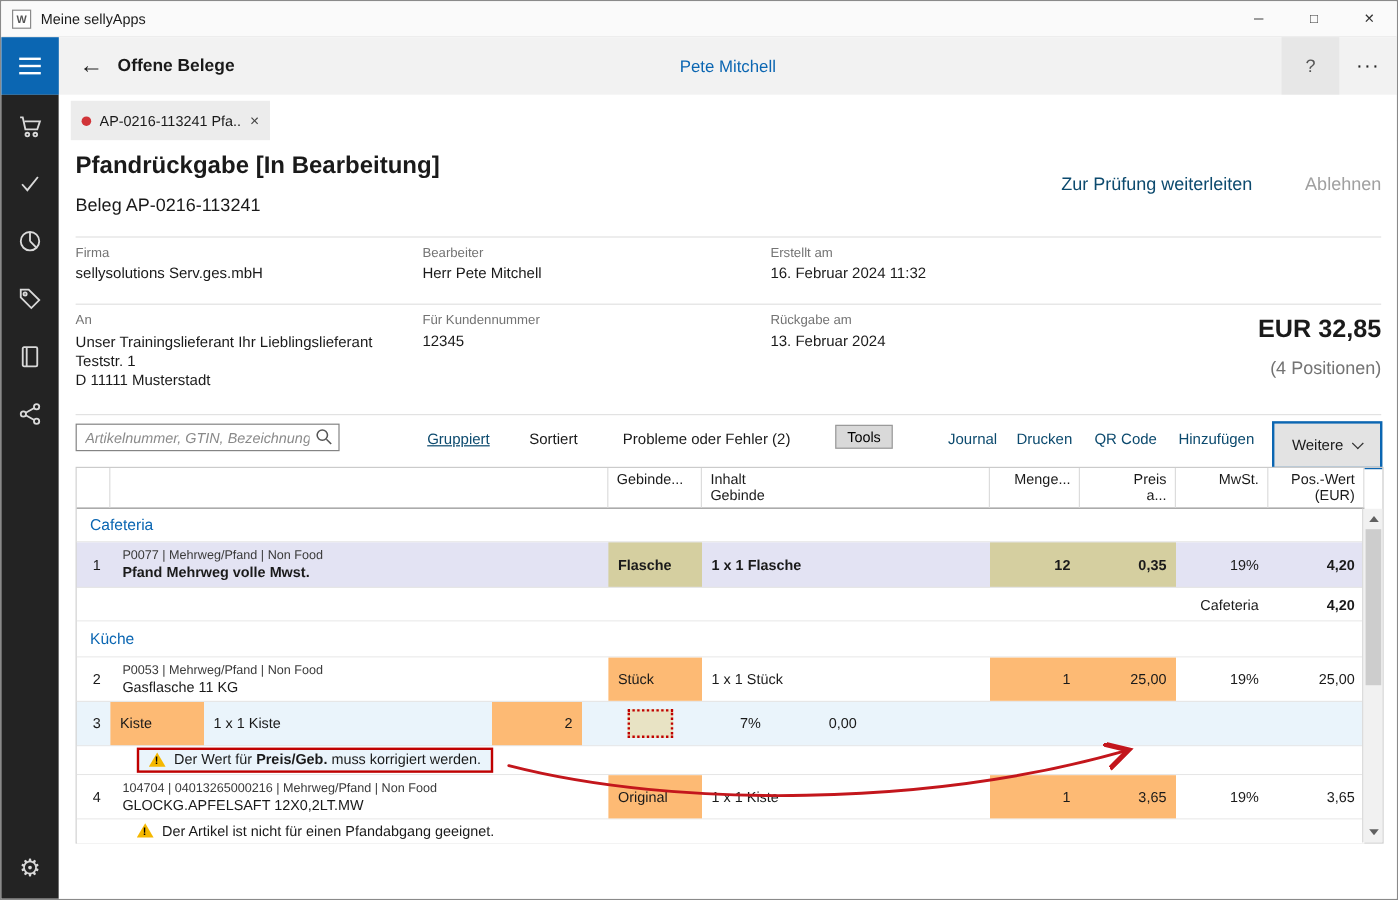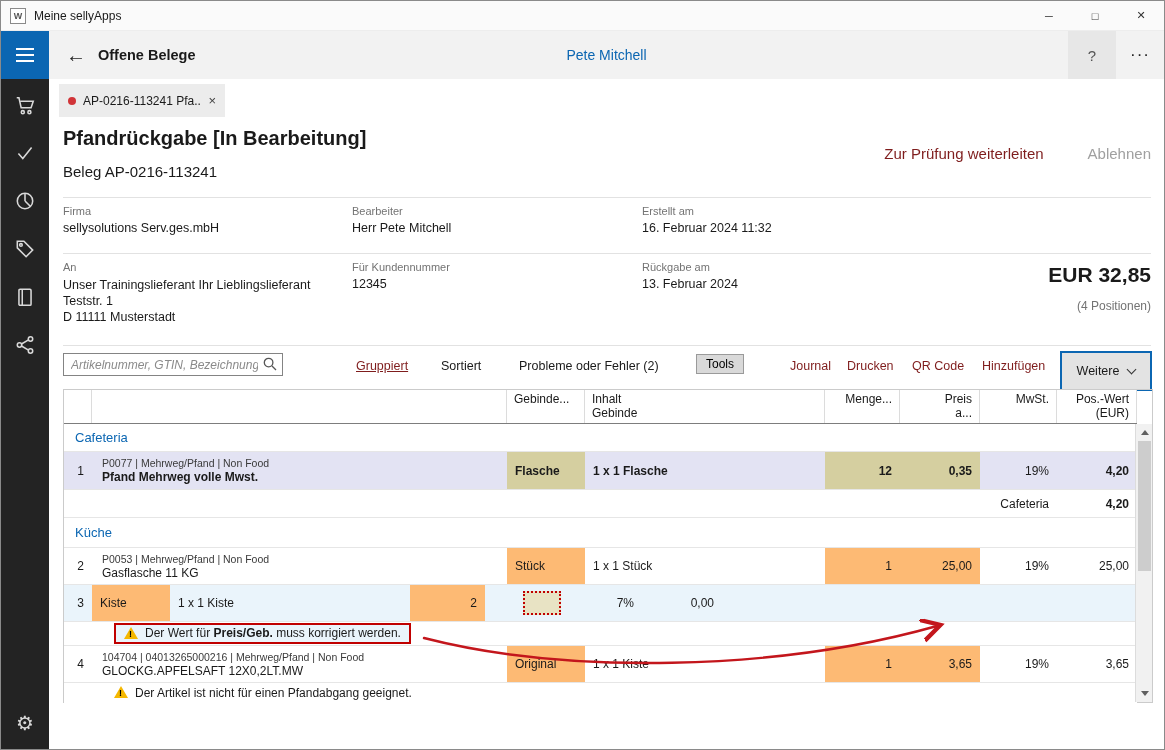--- a/index.html
+++ b/index.html
@@ -42,7 +42,7 @@
   .h1 { position:absolute; left:14px; top:10px; font-size:20px; font-weight:bold; }
   .beleg { position:absolute; left:14px; top:46px; font-size:15px; }
   .doc-actions { position:absolute; right:13px; top:28px; font-size:15px; display:flex; gap:44px; }
-  .link { color:#7f1d1d; cursor:pointer; text-decoration:none; }
+  .link { color:#0c4a6e; cursor:pointer; text-decoration:none; }
   .action-reject { color:#a0a0a0; cursor:pointer; }
   .divider { position:absolute; left:14px; right:13px; border-top:1px solid #e2e2e2; height:0; }
   .lab { position:absolute; color:#737373; font-size:11px; }

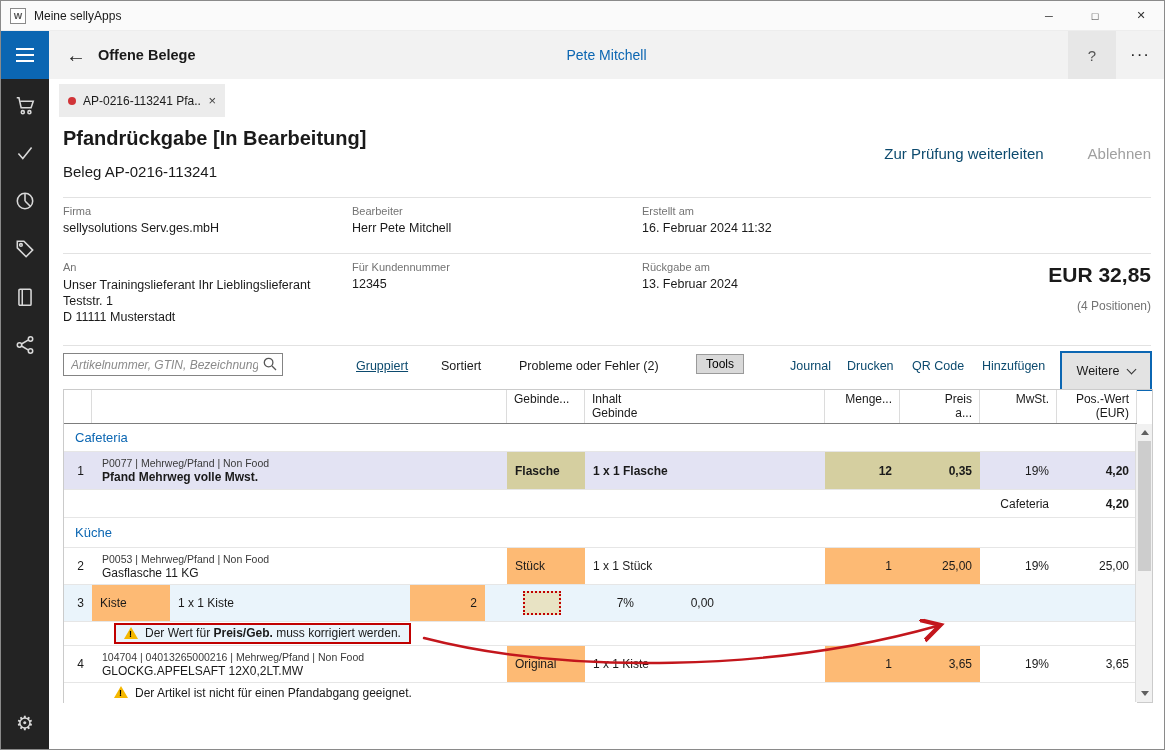--- a/index.html
+++ b/index.html
@@ -49,7 +49,7 @@
   .val { position:absolute; font-size:12.5px; }
   .an-block { position:absolute; left:14px; top:160px; font-size:12.5px; line-height:16px; }
   .total { position:absolute; right:13px; top:146px; font-size:21px; font-weight:bold; }
-  .positions { position:absolute; right:13px; top:182px; font-size:12px; color:#737373; }
+  .positions { position:absolute; right:13px; top:182px; font-size:15px; color:#737373; }
 
   
   .search-wrap { position:absolute; left:14px; top:236px; width:220px; height:23px; }

